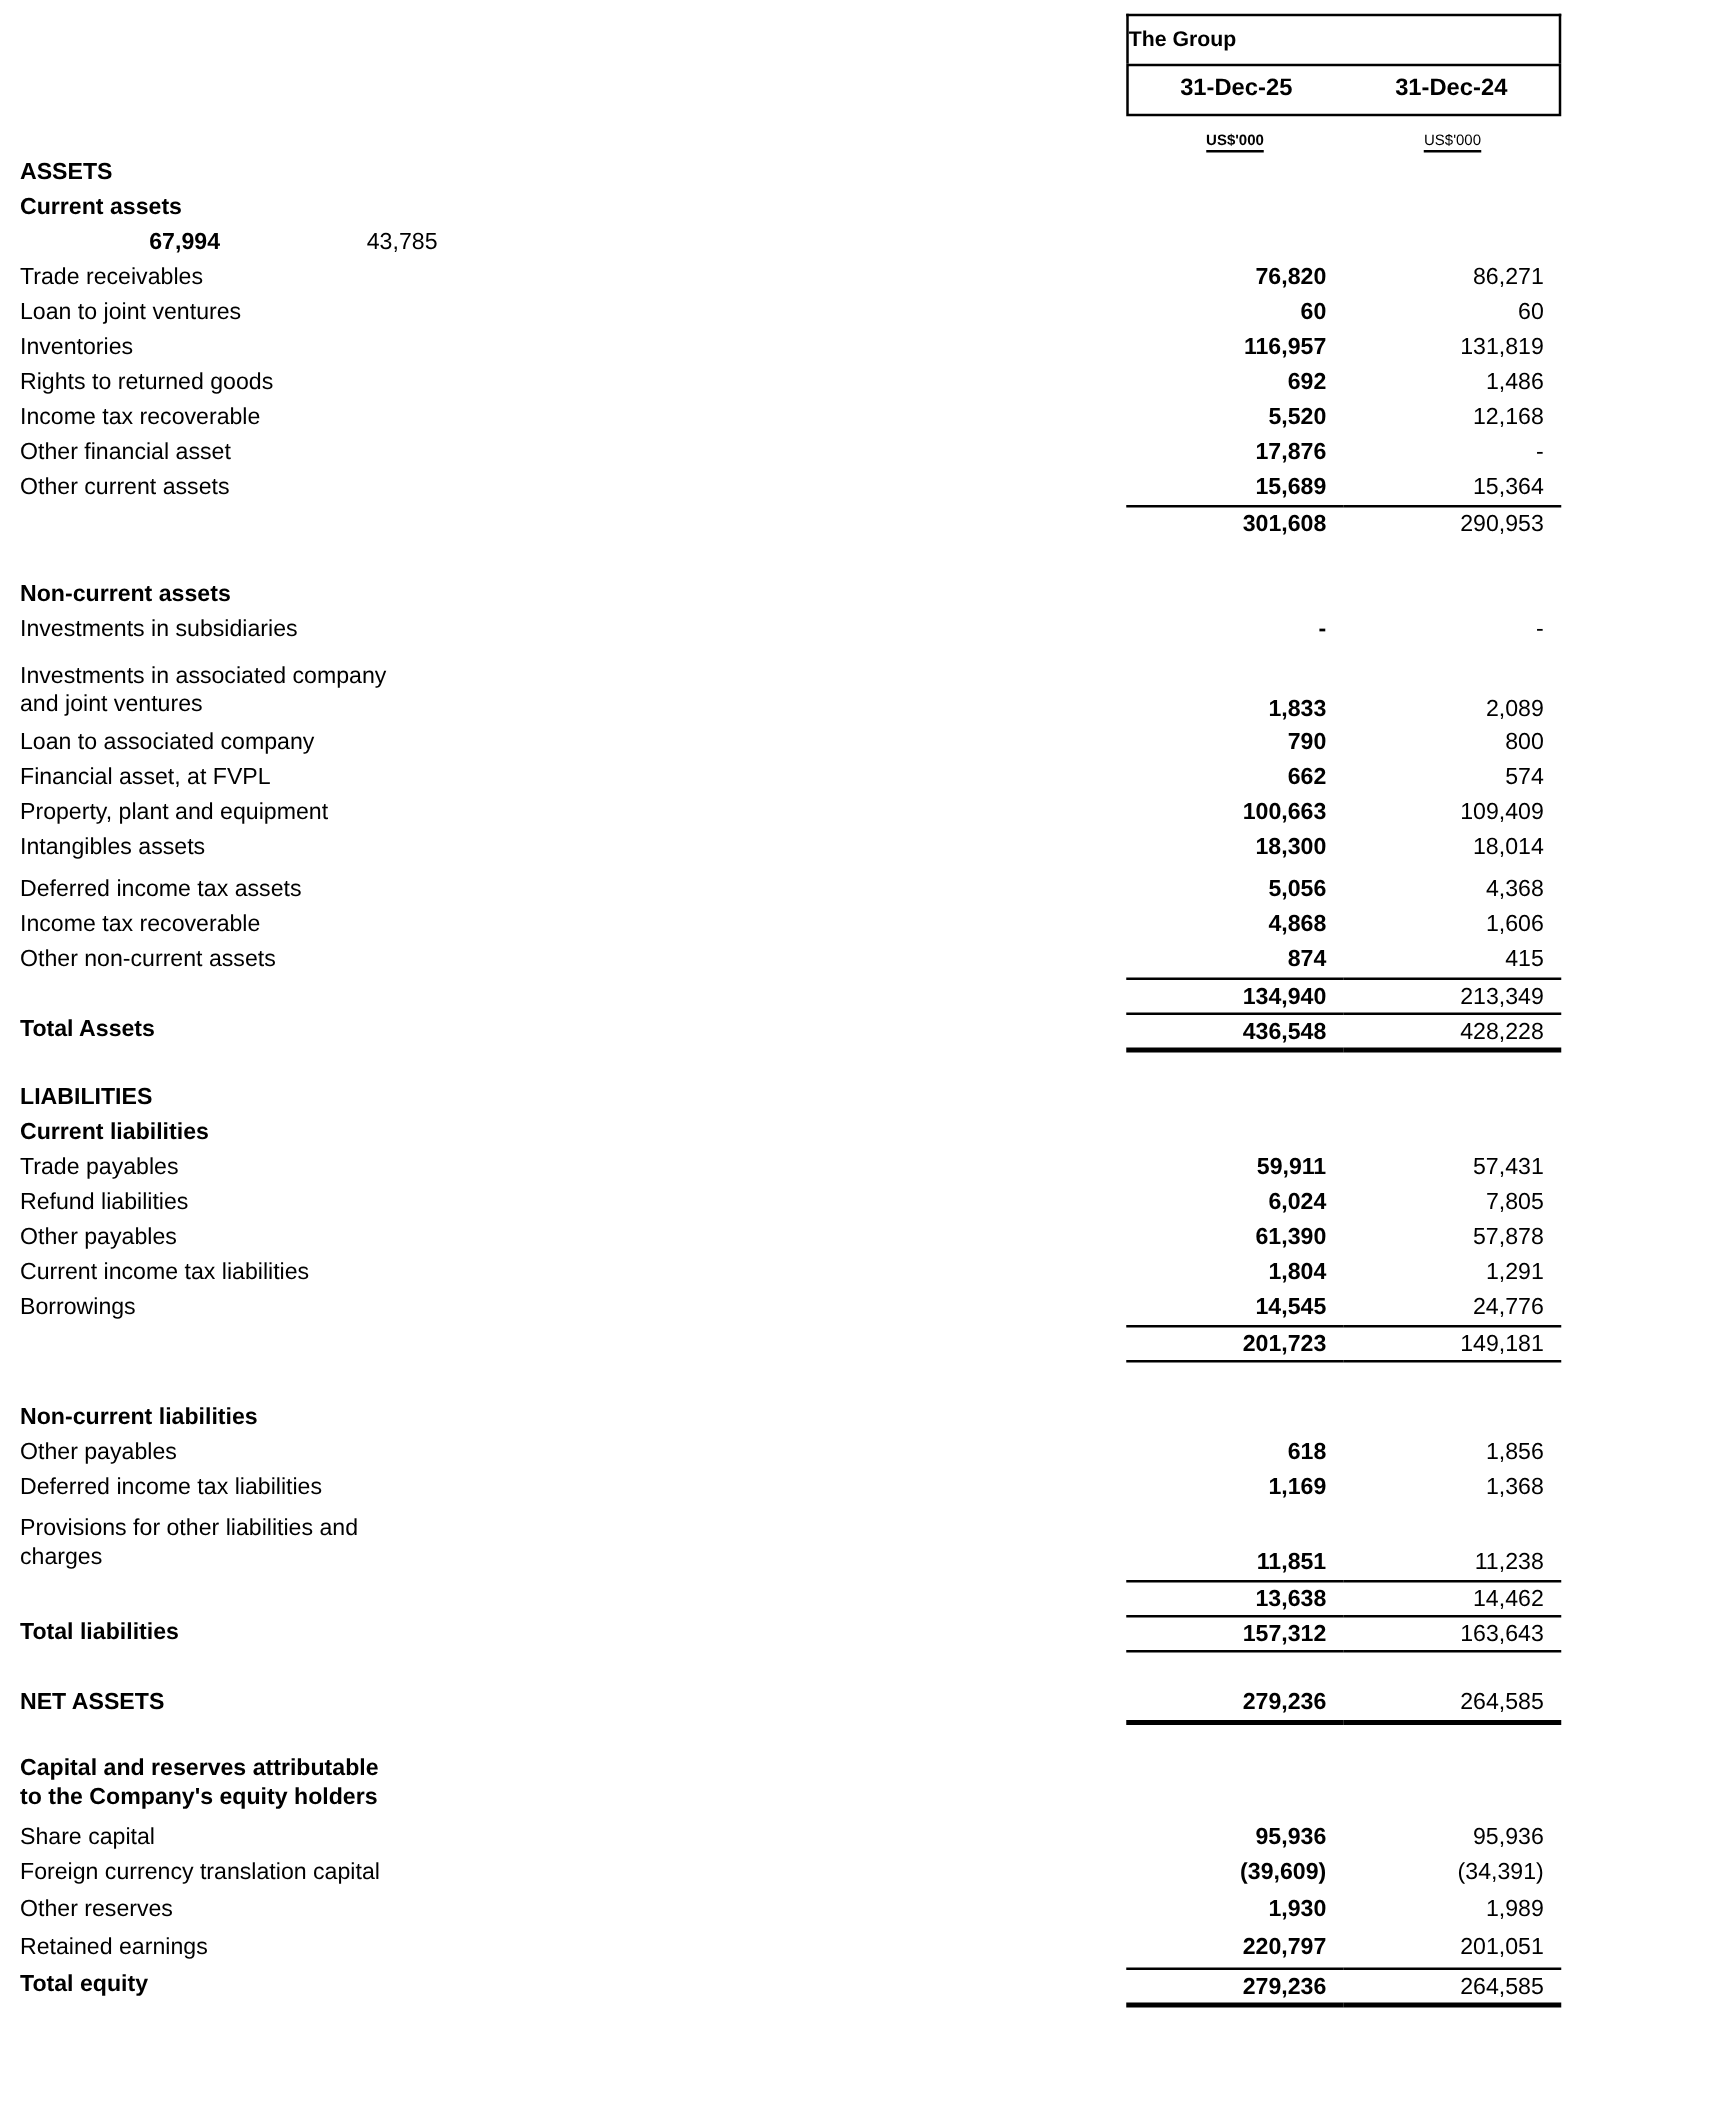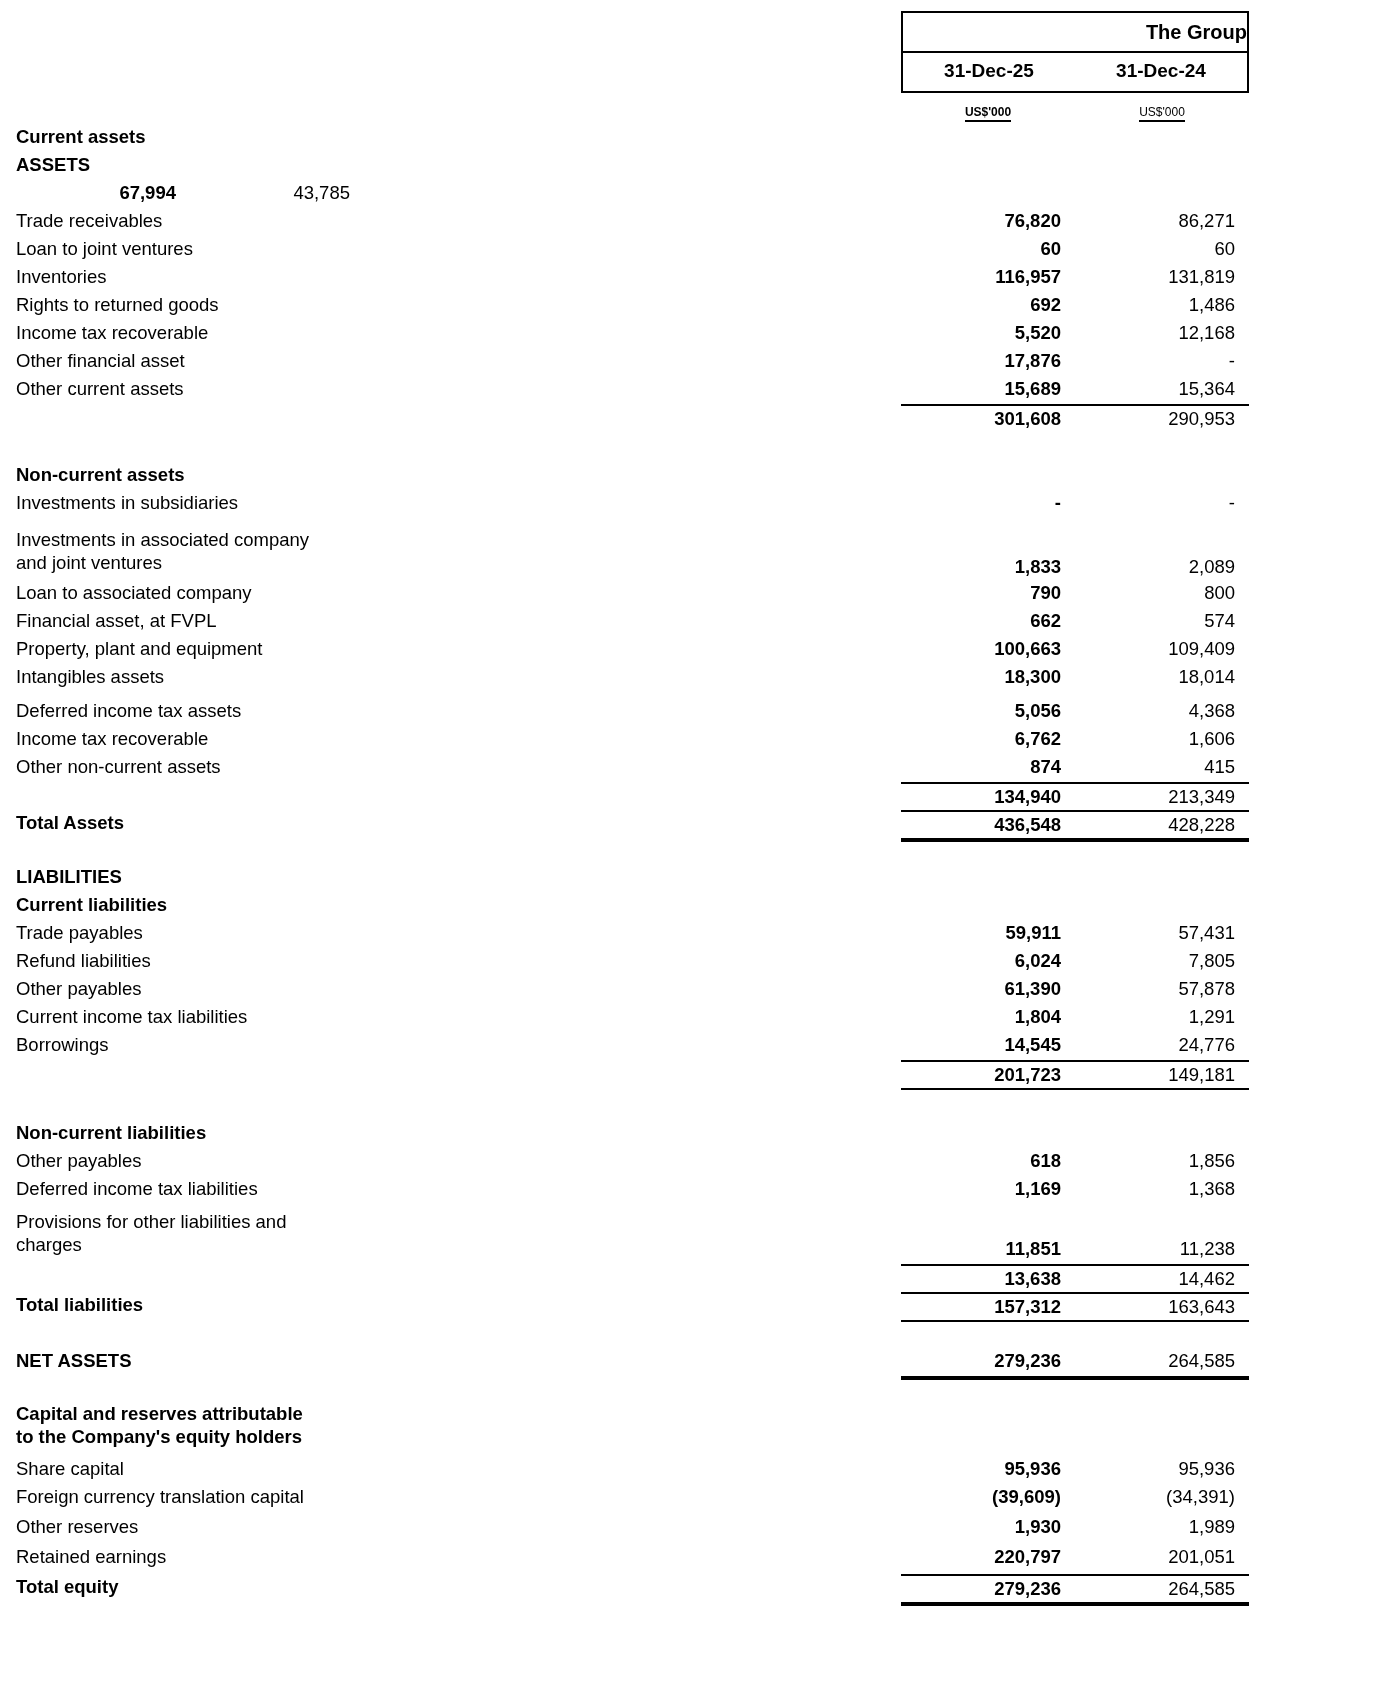--- a/index.html
+++ b/index.html
@@ -34,9 +34,9 @@
     border-bottom: none;
     height: 38px;
     line-height: 38px;
-    text-align: right;
+    text-align: left;
     font-weight: bold;
-    font-size: 20px;
+    font-size: 17px;
   }
   .hdr-dates {
     border: 2px solid #000;

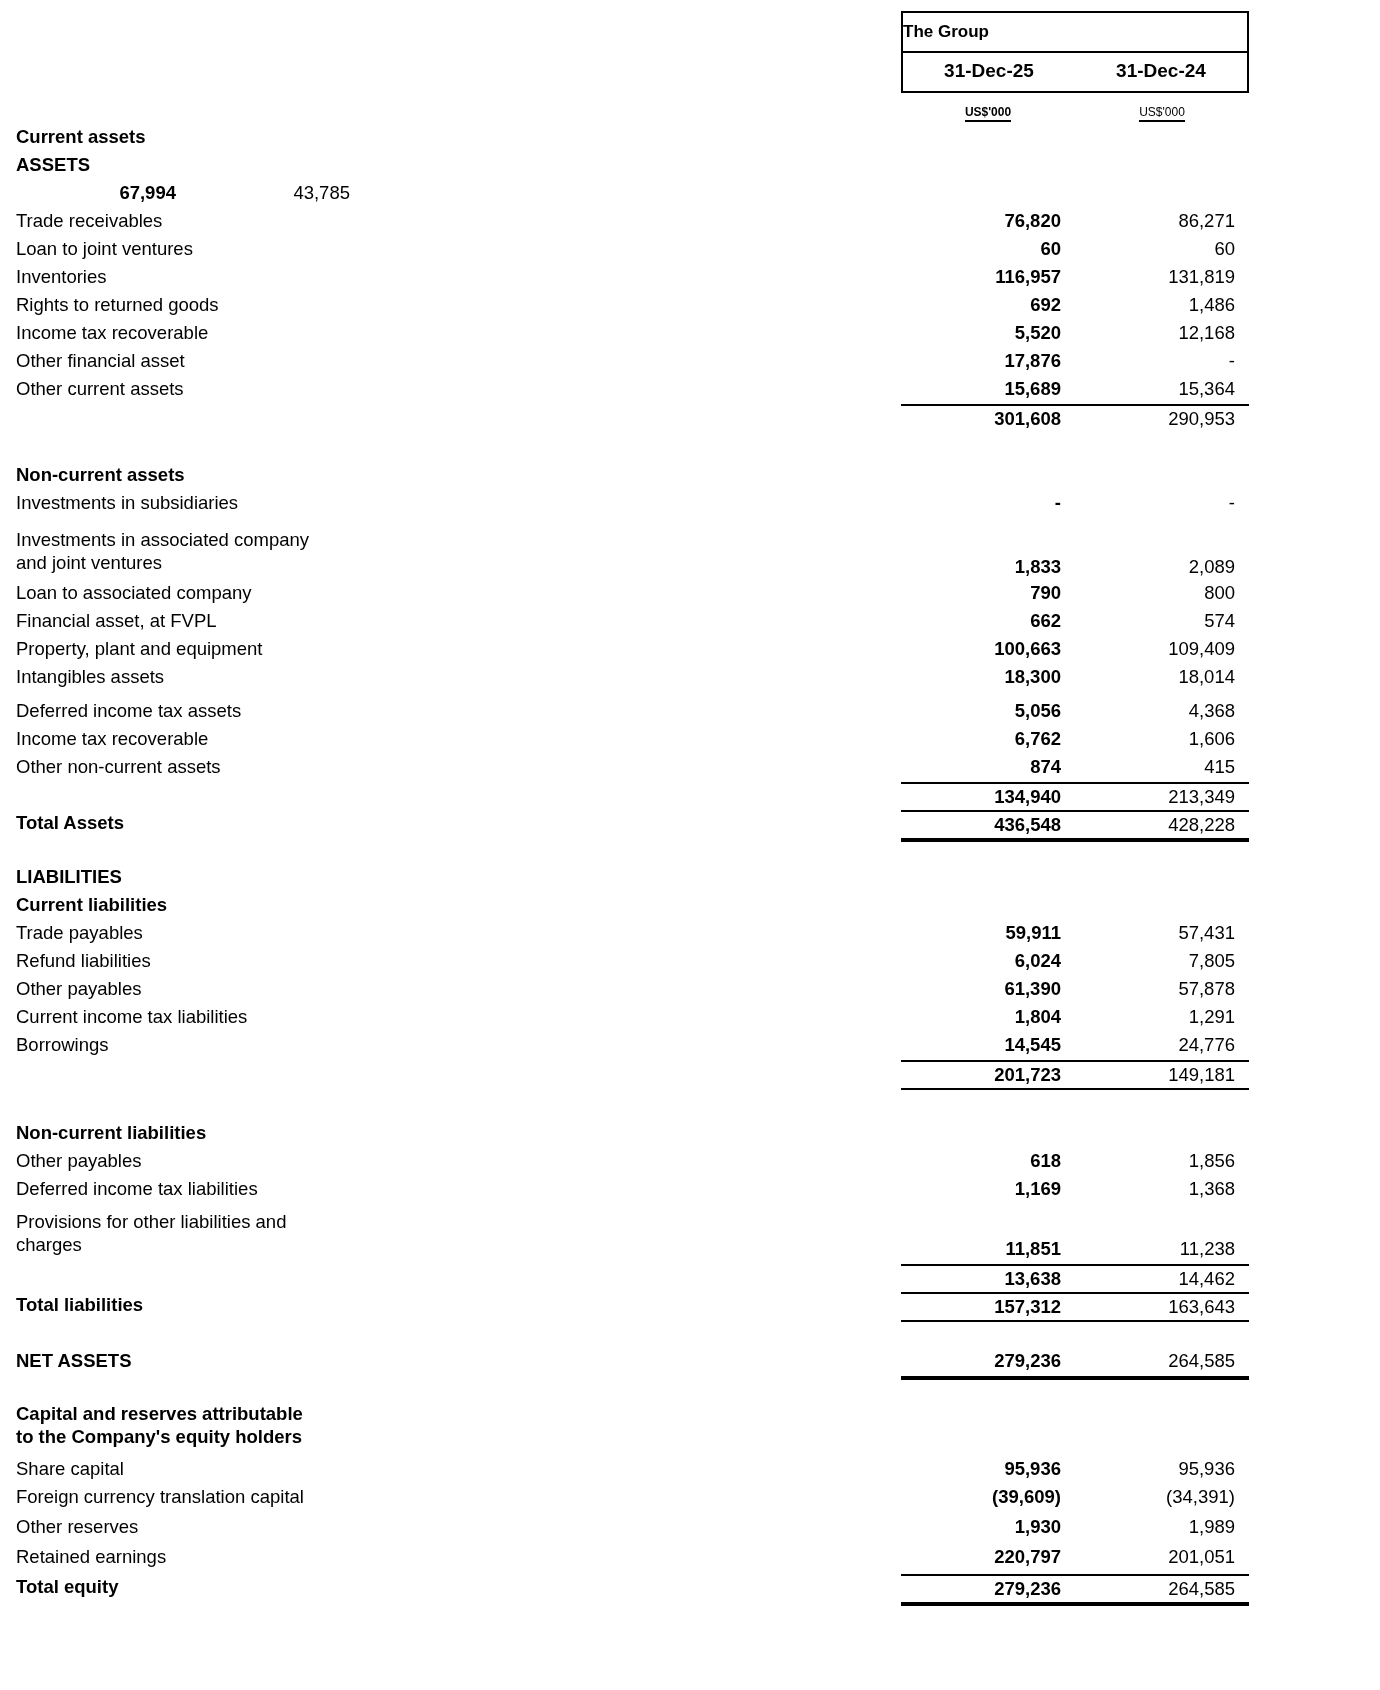--- a/index.html
+++ b/index.html
@@ -141,12 +141,12 @@
   <div class="rows">
 
     <div class="row">
+      <div class="label bold">ASSETS</div>
+      <div class="val"></div>
+      <div class="val"></div>
+    </div>
+    <div class="row">
       <div class="label bold">Current assets</div>
-      <div class="val"></div>
-      <div class="val"></div>
-    </div>
-    <div class="row">
-      <div class="label bold">ASSETS</div>
       <div class="val"></div>
       <div class="val"></div>
     </div>

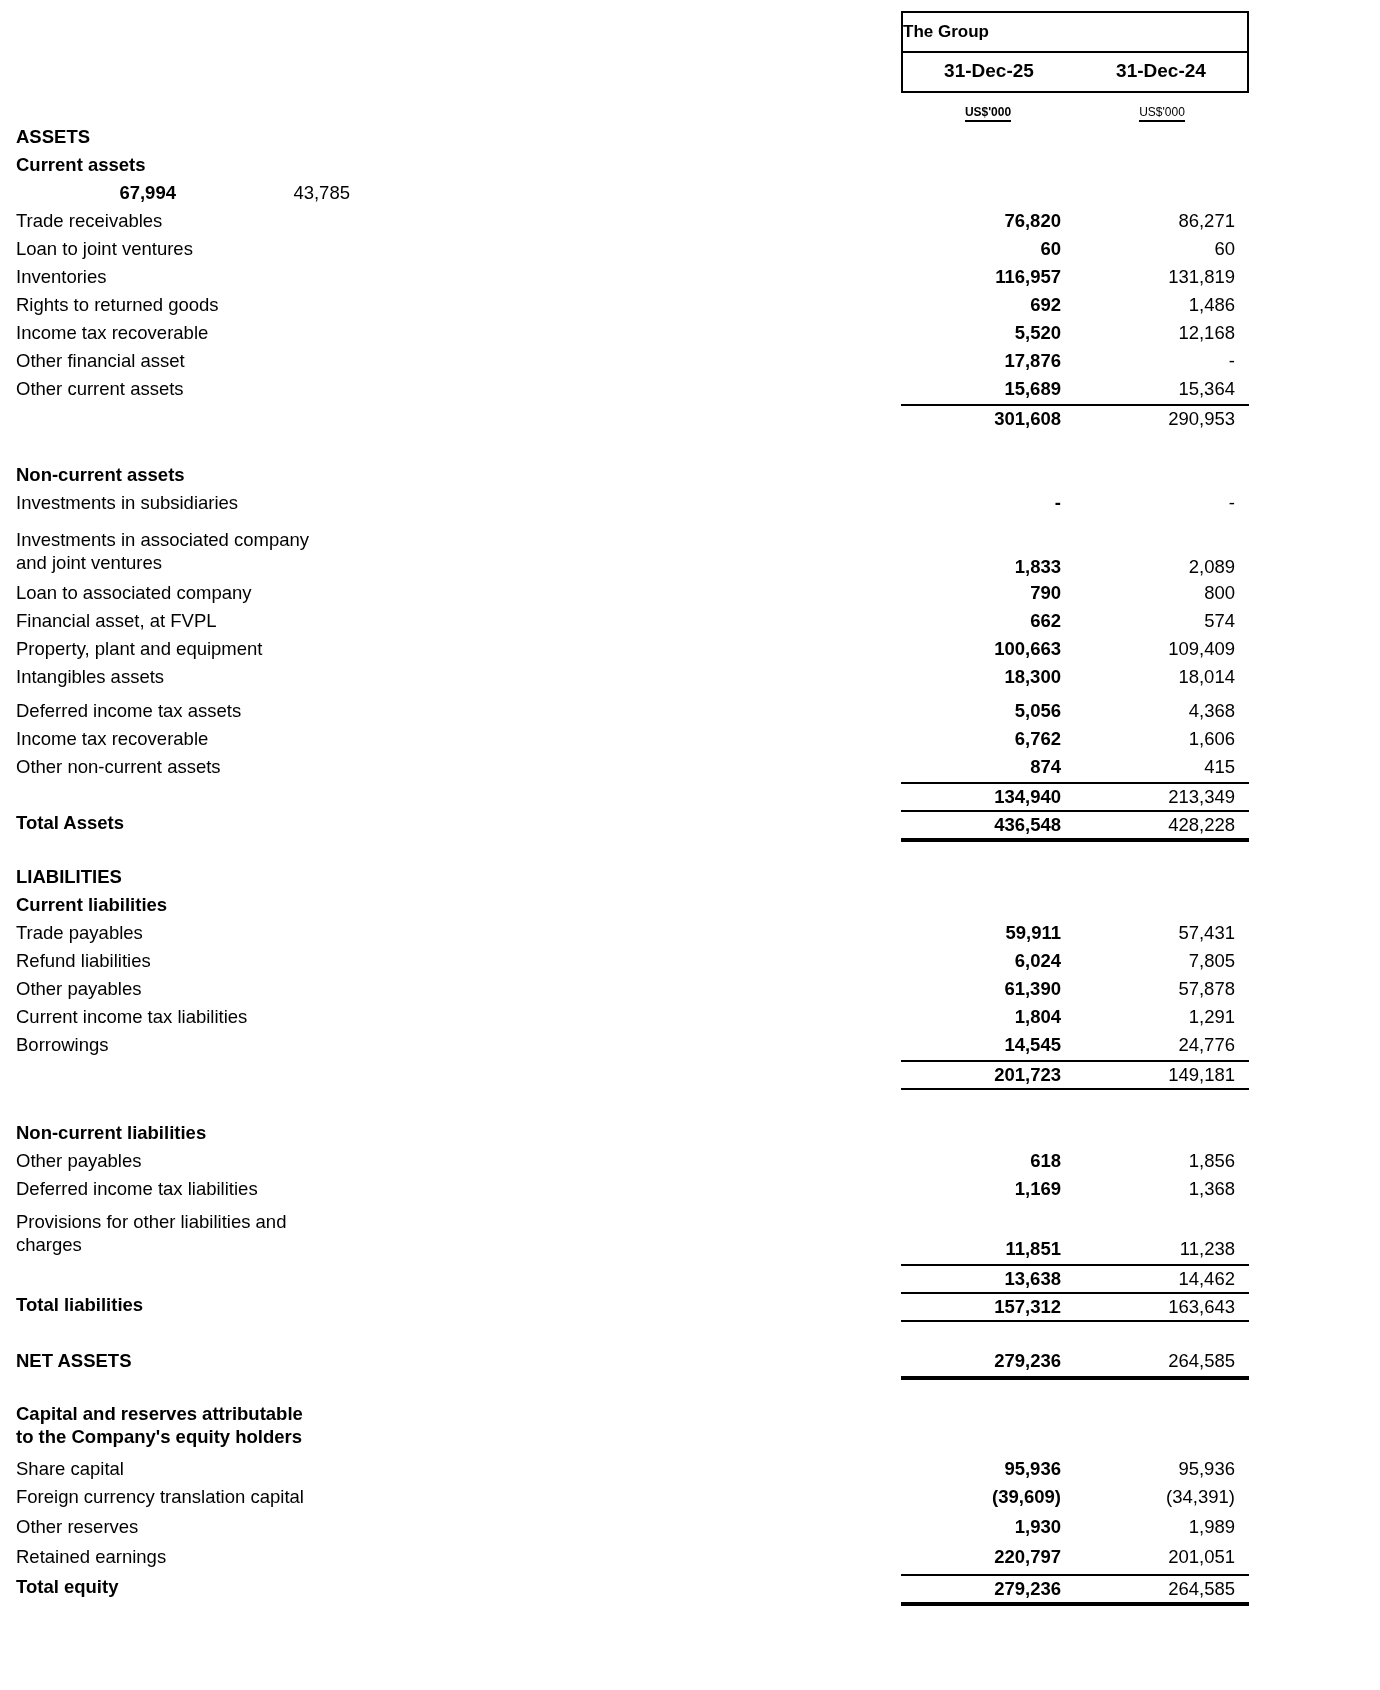--- a/index.html
+++ b/index.html
@@ -249,7 +249,7 @@
     </div>
     <div class="row">
       <div class="label">Income tax recoverable</div>
-      <div class="val b">6,762</div>
+      <div class="val b">4,868</div>
       <div class="val">1,606</div>
     </div>
     <div class="row">

